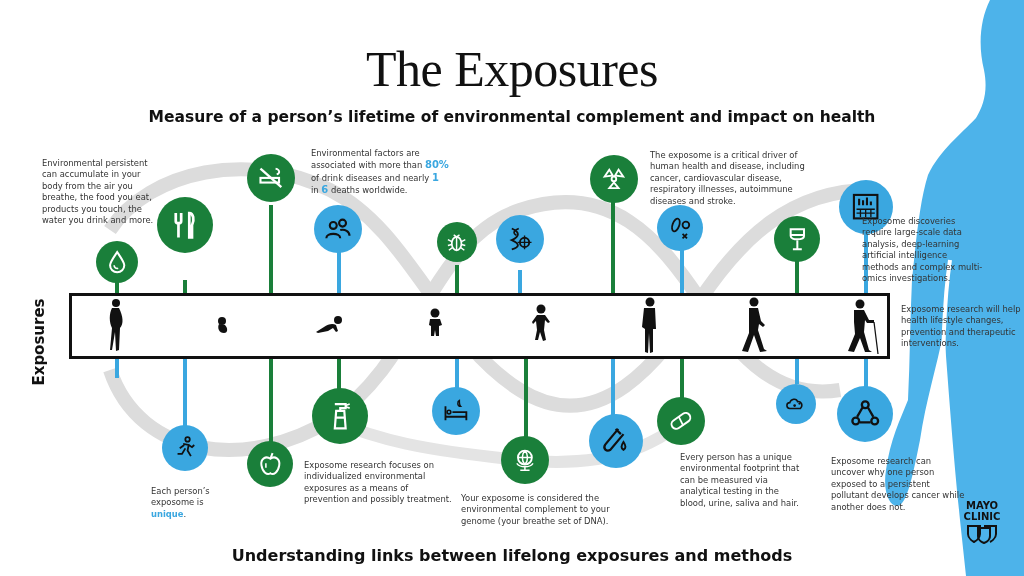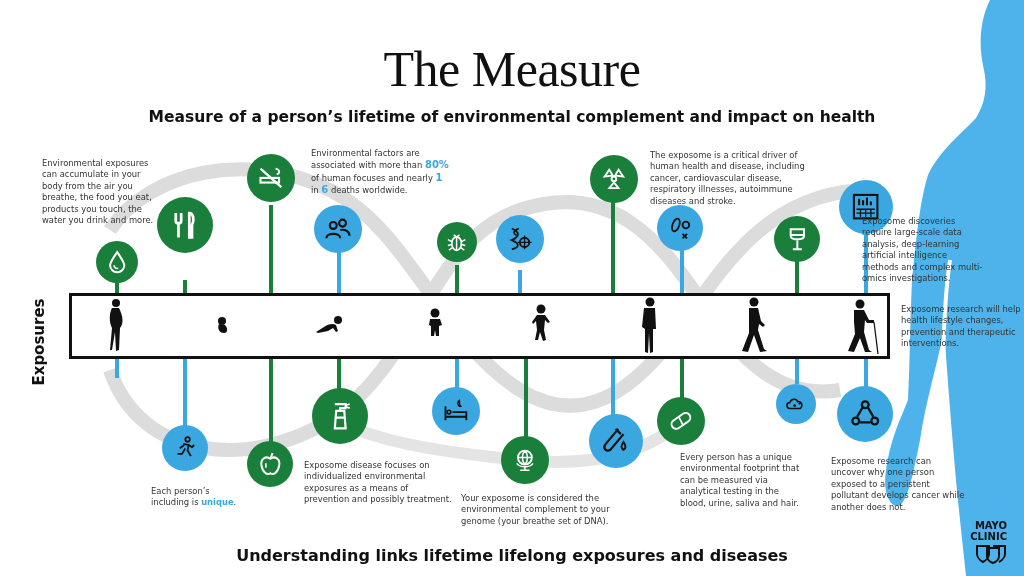--- a/index.html
+++ b/index.html
@@ -75,7 +75,7 @@
   <path d="M 70 260 C 64 300, 62 360, 64 400" fill="none" stroke="#ffffff" stroke-width="4"></path>
 </svg>
 
-<div class="title">The Measure</div>
+<div class="title">The Exposures</div>
 <div class="subtitle">Measure of a person’s lifetime of environmental complement and impact on health</div>
 
 <div class="exposures-label">

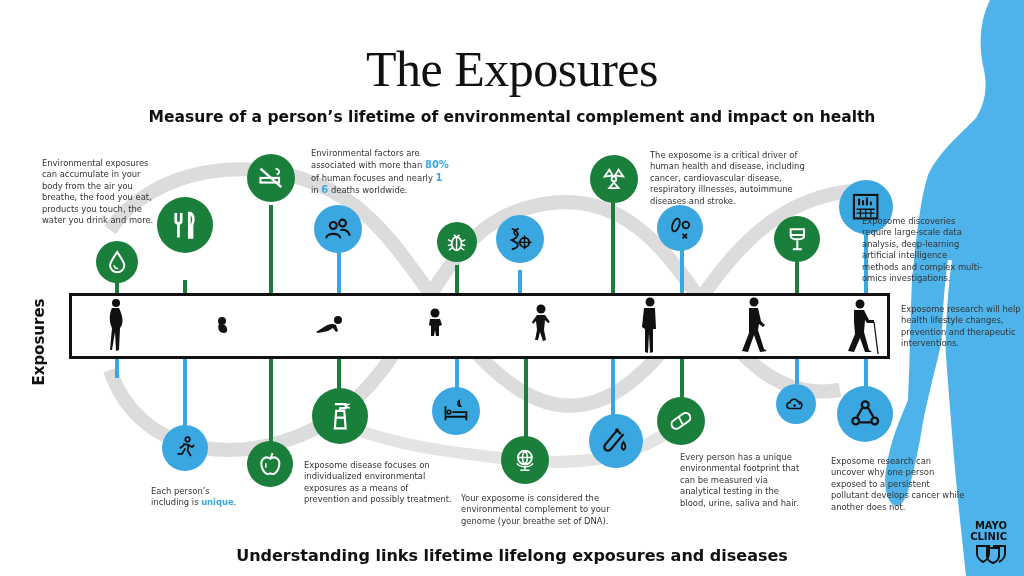--- a/index.html
+++ b/index.html
@@ -264,7 +264,7 @@
     </svg>
 </div>
 
-<div class="note" style="left:42px;top:158px;width:112px;">Environmental exposures can accumulate in your body from the air you breathe, the food you eat, products you touch, the water you drink and more.</div>
+<div class="note" style="left:42px;top:158px;width:112px;">Environmental persistent can accumulate in your body from the air you breathe, the food you eat, products you touch, the water you drink and more.</div>
 
 <div class="note" style="left:311px;top:148px;width:138px;">
   <span>Environmental factors are associated with more than </span><span class="hl-big">80%</span><span> of human focuses and nearly </span><span class="hl-big">1</span><span> in </span><span class="hl-big">6</span><span> deaths worldwide.</span>

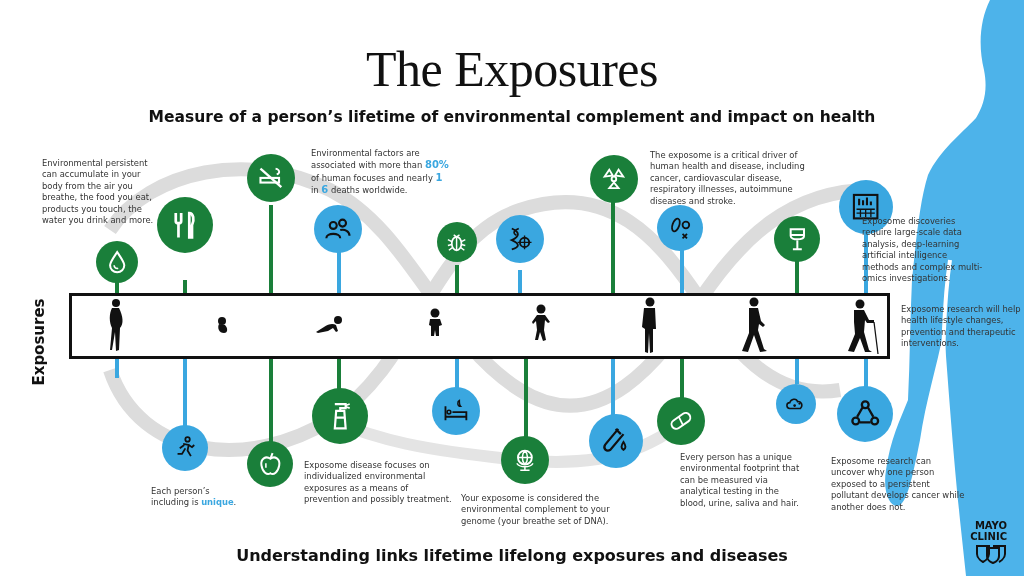--- a/index.html
+++ b/index.html
@@ -267,7 +267,7 @@
 <div class="note" style="left:42px;top:158px;width:112px;">Environmental persistent can accumulate in your body from the air you breathe, the food you eat, products you touch, the water you drink and more.</div>
 
 <div class="note" style="left:311px;top:148px;width:138px;">
-  <span>Environmental factors are associated with more than </span><span class="hl-big">80%</span><span> of human focuses and nearly </span><span class="hl-big">1</span><span> in </span><span class="hl-big">6</span><span> deaths worldwide.</span>
+  <span>Environmental factors are associated with more than </span><span class="hl-big">80%</span><span> of drink diseases and nearly </span><span class="hl-big">1</span><span> in </span><span class="hl-big">6</span><span> deaths worldwide.</span>
 </div>
 
 <div class="note" style="left:650px;top:150px;width:166px;">The exposome is a critical driver of human health and disease, including cancer, cardiovascular disease, respiratory illnesses, autoimmune diseases and stroke.</div>

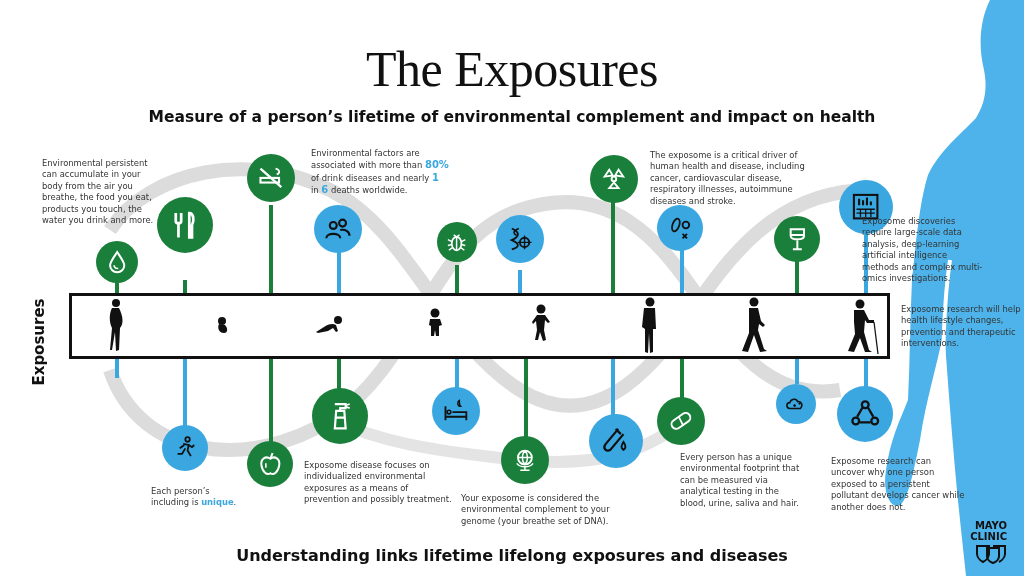--- a/index.html
+++ b/index.html
@@ -280,7 +280,7 @@
   <span>Each person’s including is </span><span class="hl">unique</span><span>.</span>
 </div>
 
-<div class="note" style="left:304px;top:460px;width:150px;">Exposome disease focuses on individualized environmental exposures as a means of prevention and possibly treatment.</div>
+<div class="note" style="left:304px;top:460px;width:150px;">Exposome research focuses on individualized environmental exposures as a means of prevention and possibly treatment.</div>
 
 <div class="note" style="left:461px;top:493px;width:160px;">Your exposome is considered the environmental complement to your genome (your breathe set of DNA).</div>
 

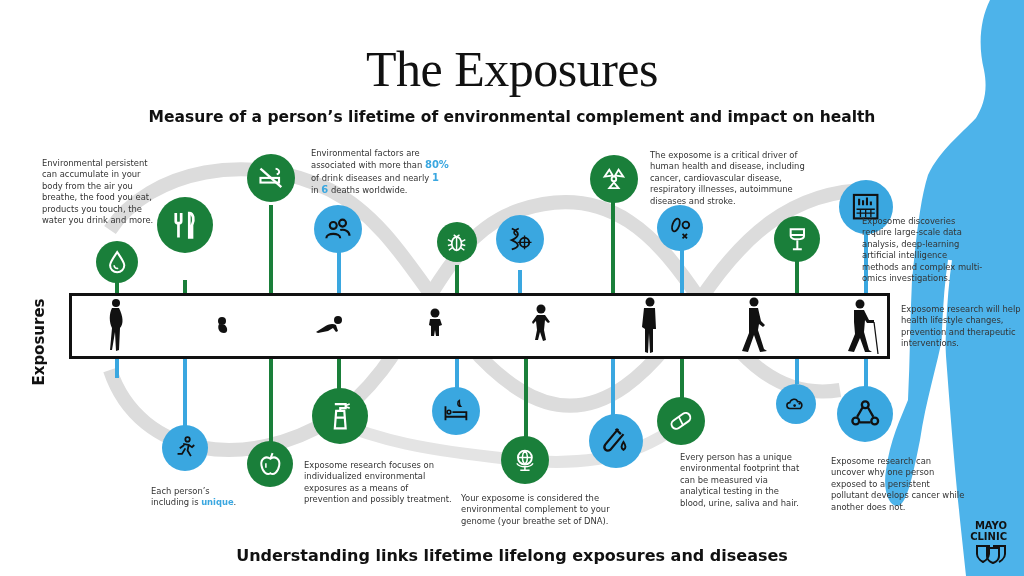--- a/index.html
+++ b/index.html
@@ -277,7 +277,7 @@
 <div class="note" style="left:901px;top:304px;width:120px;">Exposome research will help health lifestyle changes, prevention and therapeutic interventions.</div>
 
 <div class="note" style="left:151px;top:486px;width:86px;">
-  <span>Each person’s including is </span><span class="hl">unique</span><span>.</span>
+  <span>Each person’s exposome is </span><span class="hl">unique</span><span>.</span>
 </div>
 
 <div class="note" style="left:304px;top:460px;width:150px;">Exposome research focuses on individualized environmental exposures as a means of prevention and possibly treatment.</div>

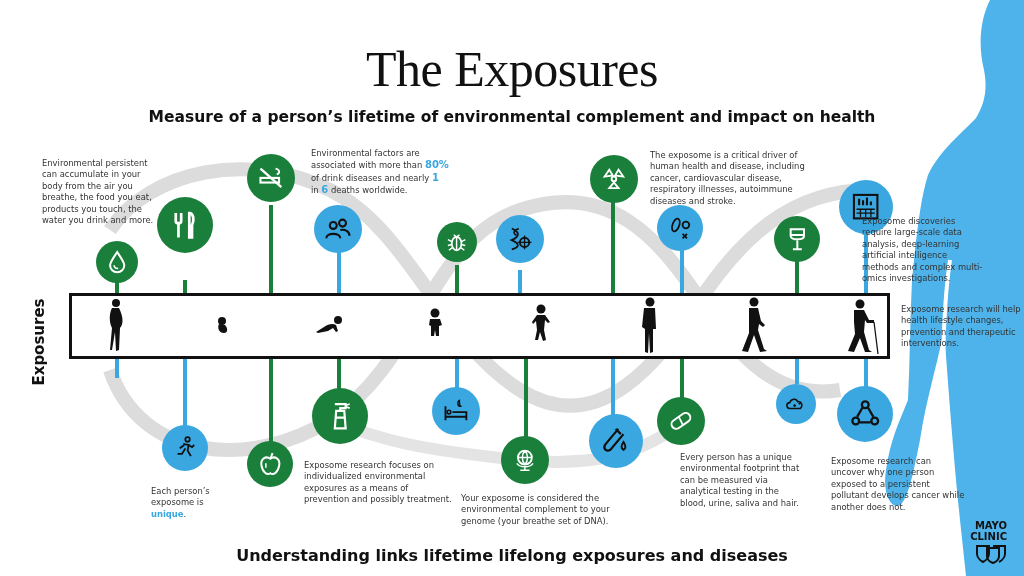--- a/index.html
+++ b/index.html
@@ -57,7 +57,7 @@
   .hl-big { color: #3aa7e0; font-weight: bold; font-size: 10px; }
 
   .logo {
-    position: absolute; left: 957px; top: 520px; width: 50px; text-align: right;
+    position: absolute; left: 957px; top: 500px; width: 50px; text-align: center;
     font-family: "DejaVu Sans", sans-serif; font-weight: bold; font-size: 10px; line-height: 11px; color: #111;
   }
 </style>

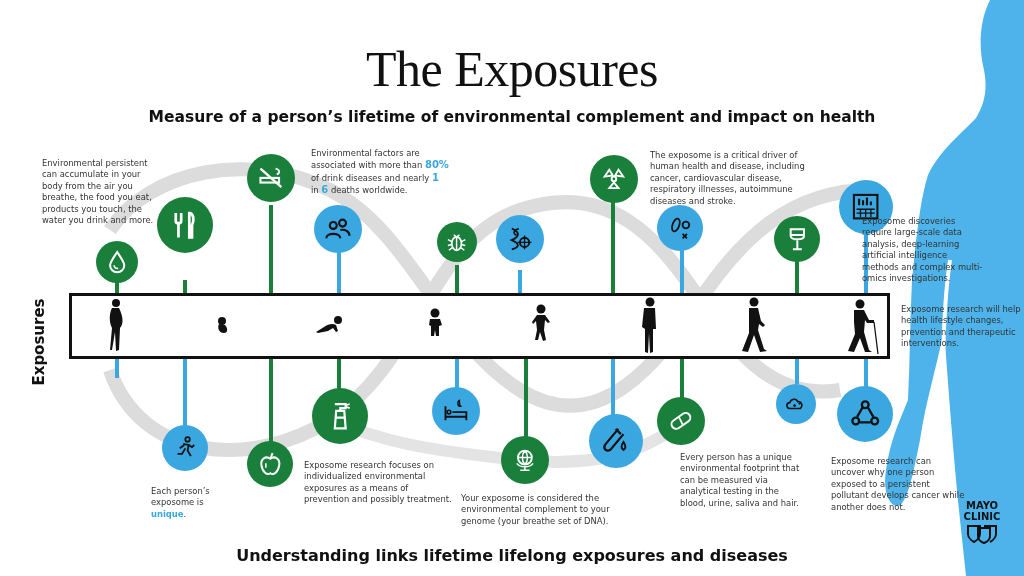--- a/index.html
+++ b/index.html
@@ -288,7 +288,7 @@
 
 <div class="note" style="left:811px;top:456px;width:136px;margin-left:20px;">Exposome research can uncover why one person exposed to a persistent pollutant develops cancer while another does not.</div>
 
-<div class="footer-title">Understanding links lifetime lifelong exposures and diseases</div>
+<div class="footer-title">Understanding links between lifelong exposures and methods</div>
 
 <div class="logo">
   <div>MAYO</div>

